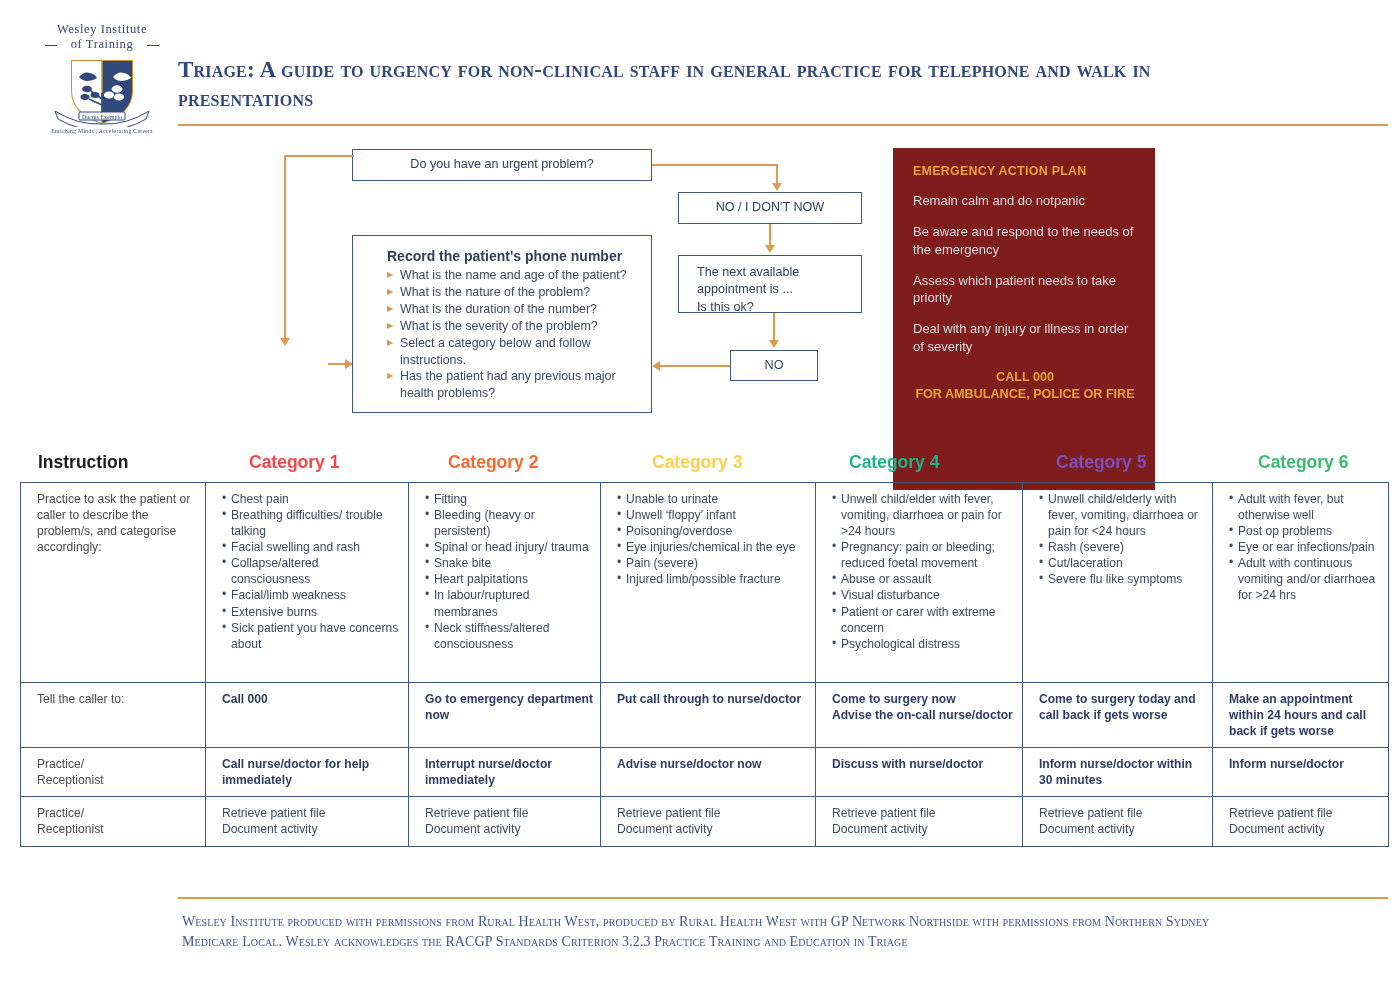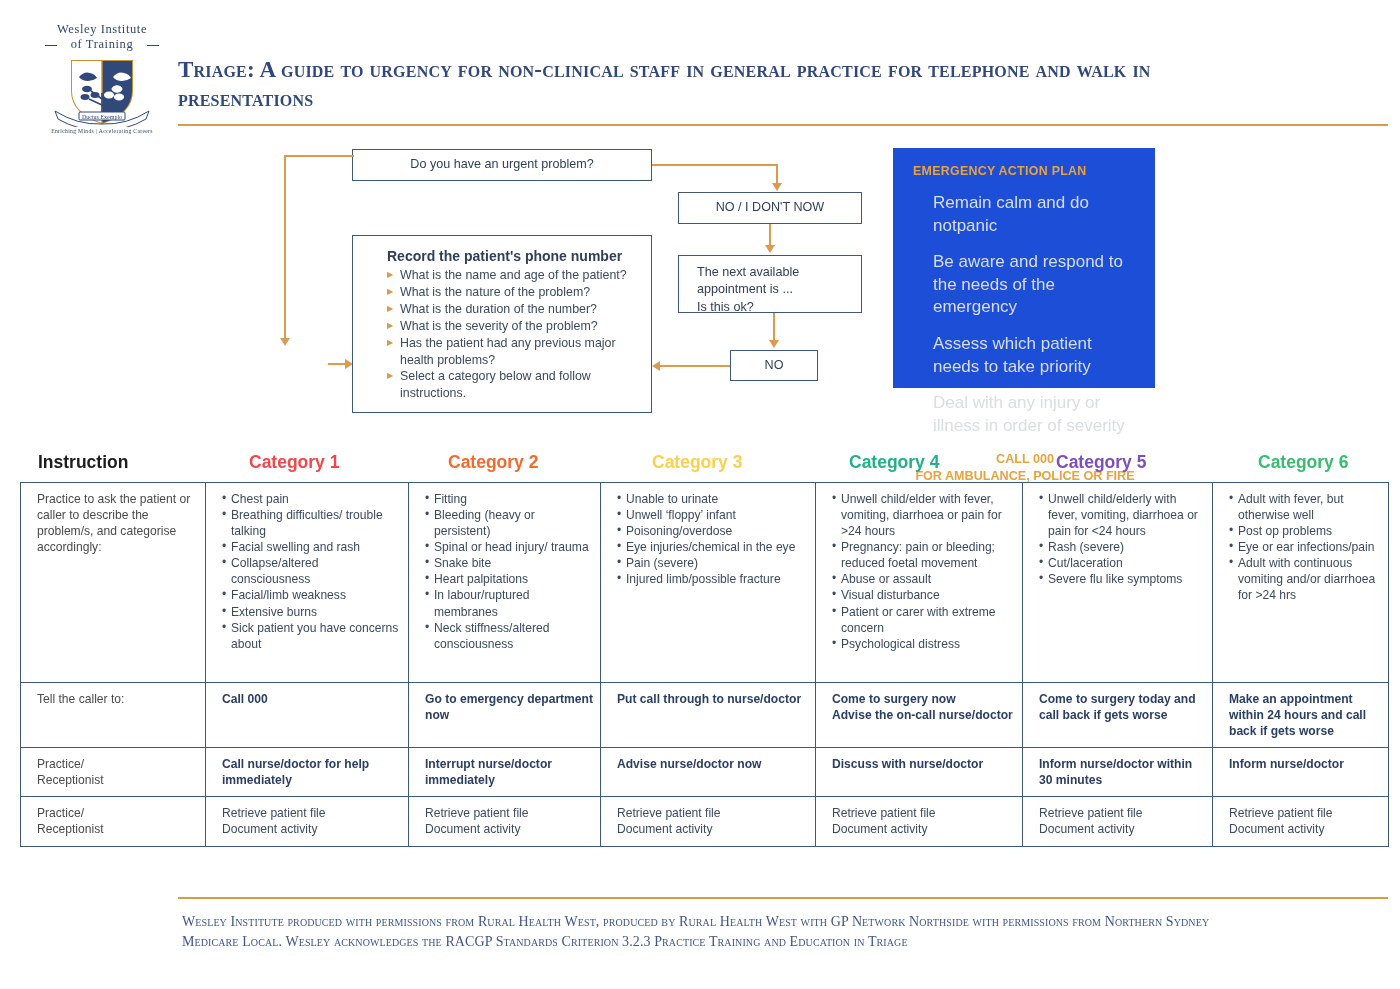--- a/index.html
+++ b/index.html
@@ -61,8 +61,8 @@
 
   
   .eap {
-    position: absolute; left: 893px; top: 148px; width: 262px; height: 240px;
-    background: #1d4ed8; padding: 16px 18px 0 20px;
+    position: absolute; left: 893px; top: 148px; width: 262px; height: 342px;
+    background: #7f1d1d; padding: 16px 18px 0 20px;
   }
   .eap-title { color: #e8a33d; font-size: 12.4px; font-weight: bold; letter-spacing: .3px; margin-bottom: 14px; }
   .eap-item { color: #d9dde4; font-size: 17px; line-height: 1.33; margin-bottom: 14px; margin-left: 20px; }

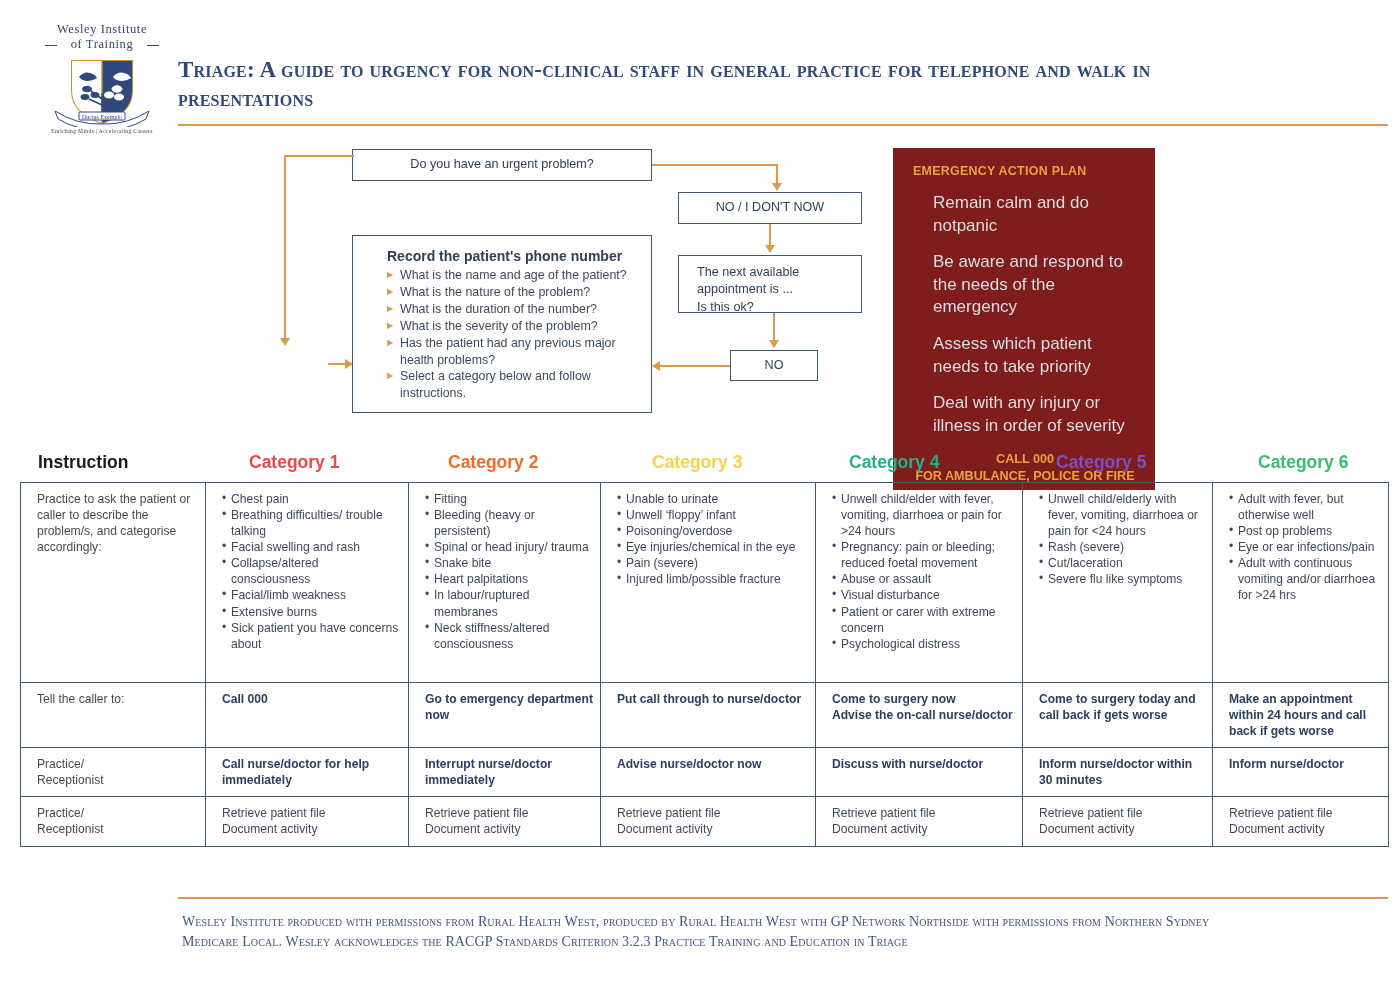--- a/index.html
+++ b/index.html
@@ -65,7 +65,7 @@
     background: #7f1d1d; padding: 16px 18px 0 20px;
   }
   .eap-title { color: #e8a33d; font-size: 12.4px; font-weight: bold; letter-spacing: .3px; margin-bottom: 14px; }
-  .eap-item { color: #d9dde4; font-size: 17px; line-height: 1.33; margin-bottom: 14px; margin-left: 20px; }
+  .eap-item { color: #d9dde4; font-size: 13px; line-height: 1.33; margin-bottom: 14px; }
   .eap-call { color: #e8a33d; font-size: 12.6px; font-weight: bold; text-align: center; line-height: 1.35; margin-top: 6px; }
 
   

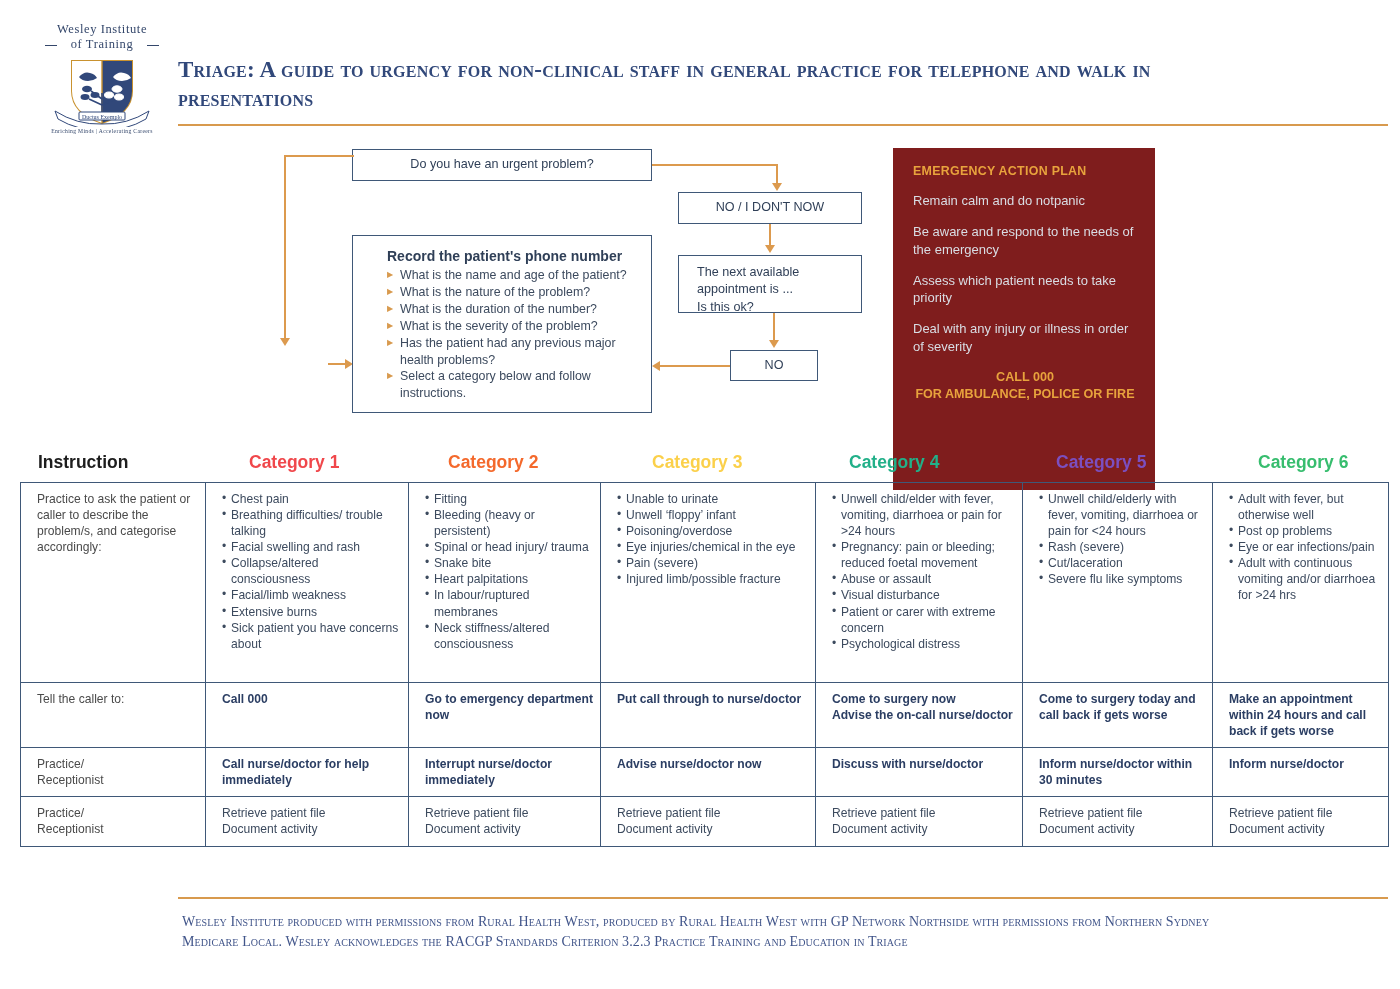--- a/index.html
+++ b/index.html
@@ -173,8 +173,8 @@
         <li>What is the nature of the problem?</li>
         <li>What is the duration of the number?</li>
         <li>What is the severity of the problem?</li>
+        <li>Select a category below and follow instructions.</li>
         <li>Has the patient had any previous major health problems?</li>
-        <li>Select a category below and follow instructions.</li>
       </ul>
     </div>
   </div>

